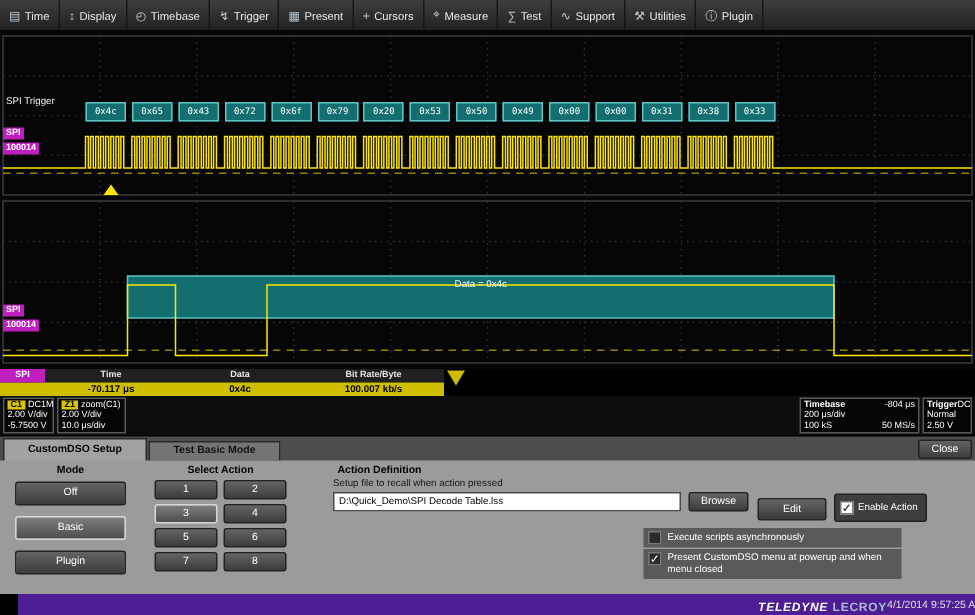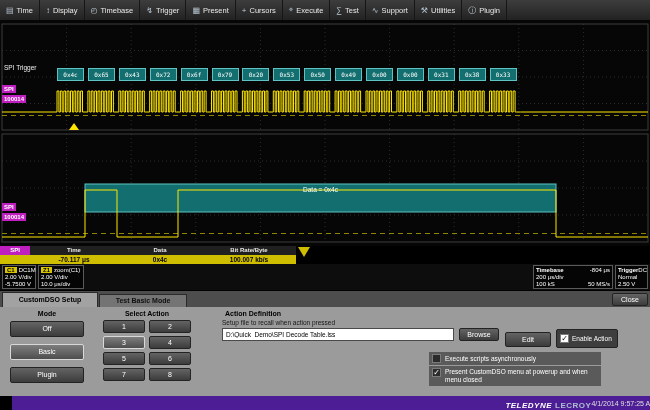--- a/index.html
+++ b/index.html
@@ -130,7 +130,7 @@
       </div>
     <div class="menu-item">
         <span class="mi">⌖</span>
-        <span>Execute</span>
+        <span>Measure</span>
       </div>
     <div class="menu-item">
         <span class="mi">∑</span>

